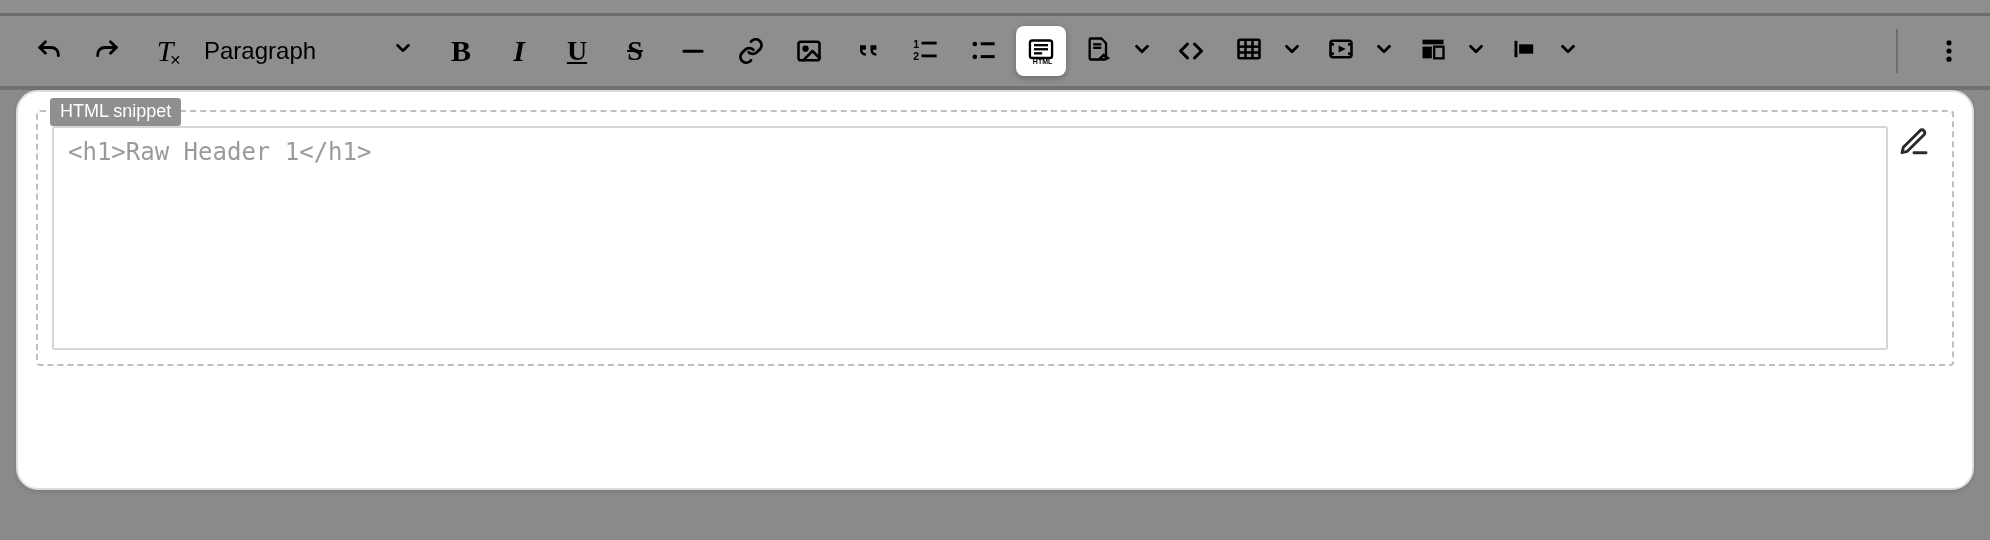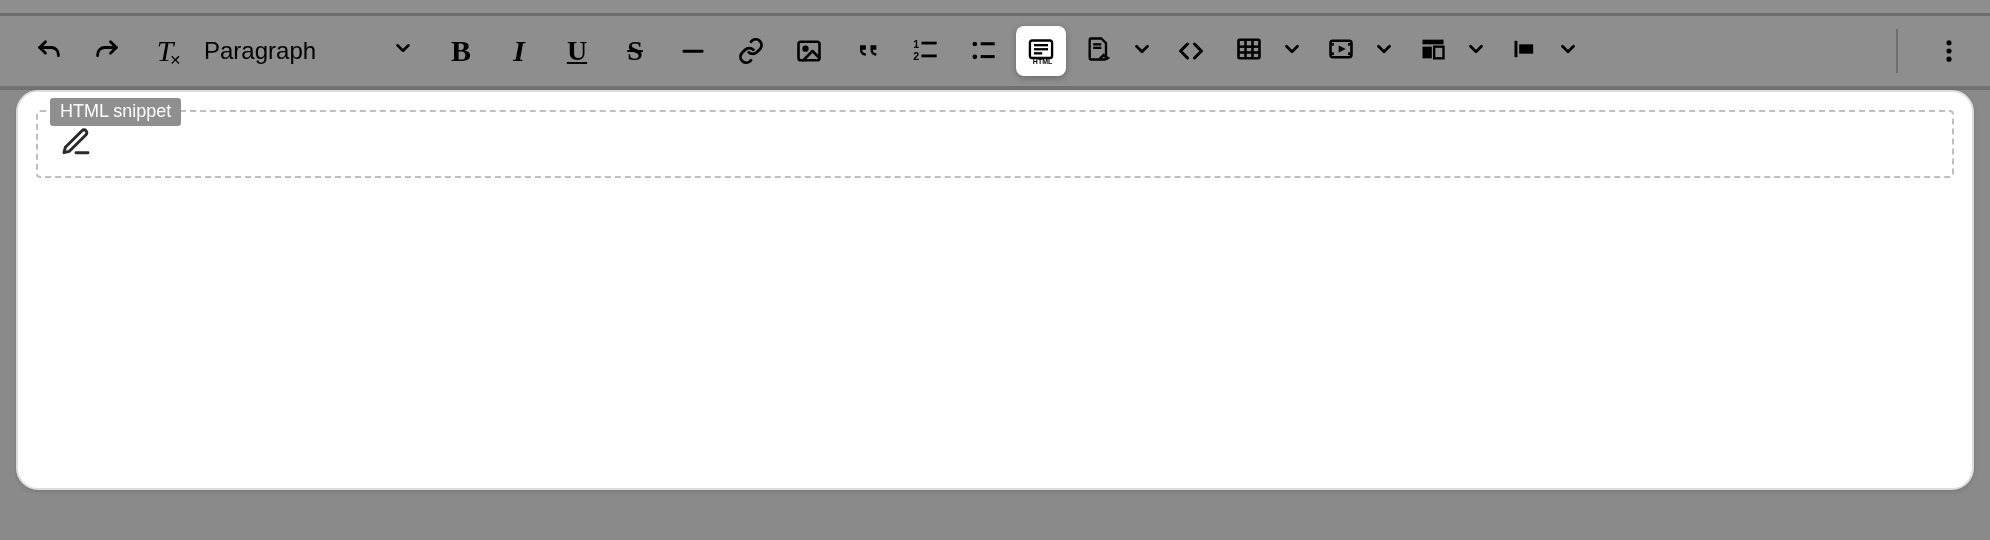--- a/index.html
+++ b/index.html
@@ -424,6 +424,7 @@
       <div class="snippet-outer">
         <div class="chip">HTML snippet</div>
 
+        <div class="codebox">&lt;h1&gt;Raw Header 1&lt;/h1&gt;</div>
 
         <div class="edit-col">
           <span>

